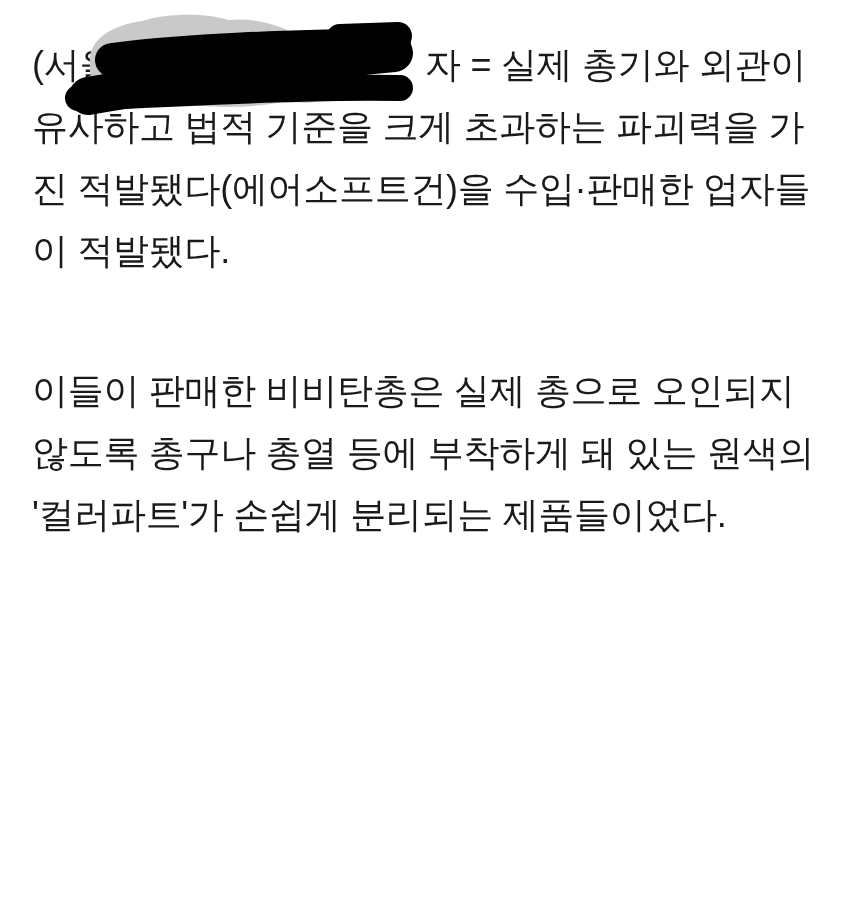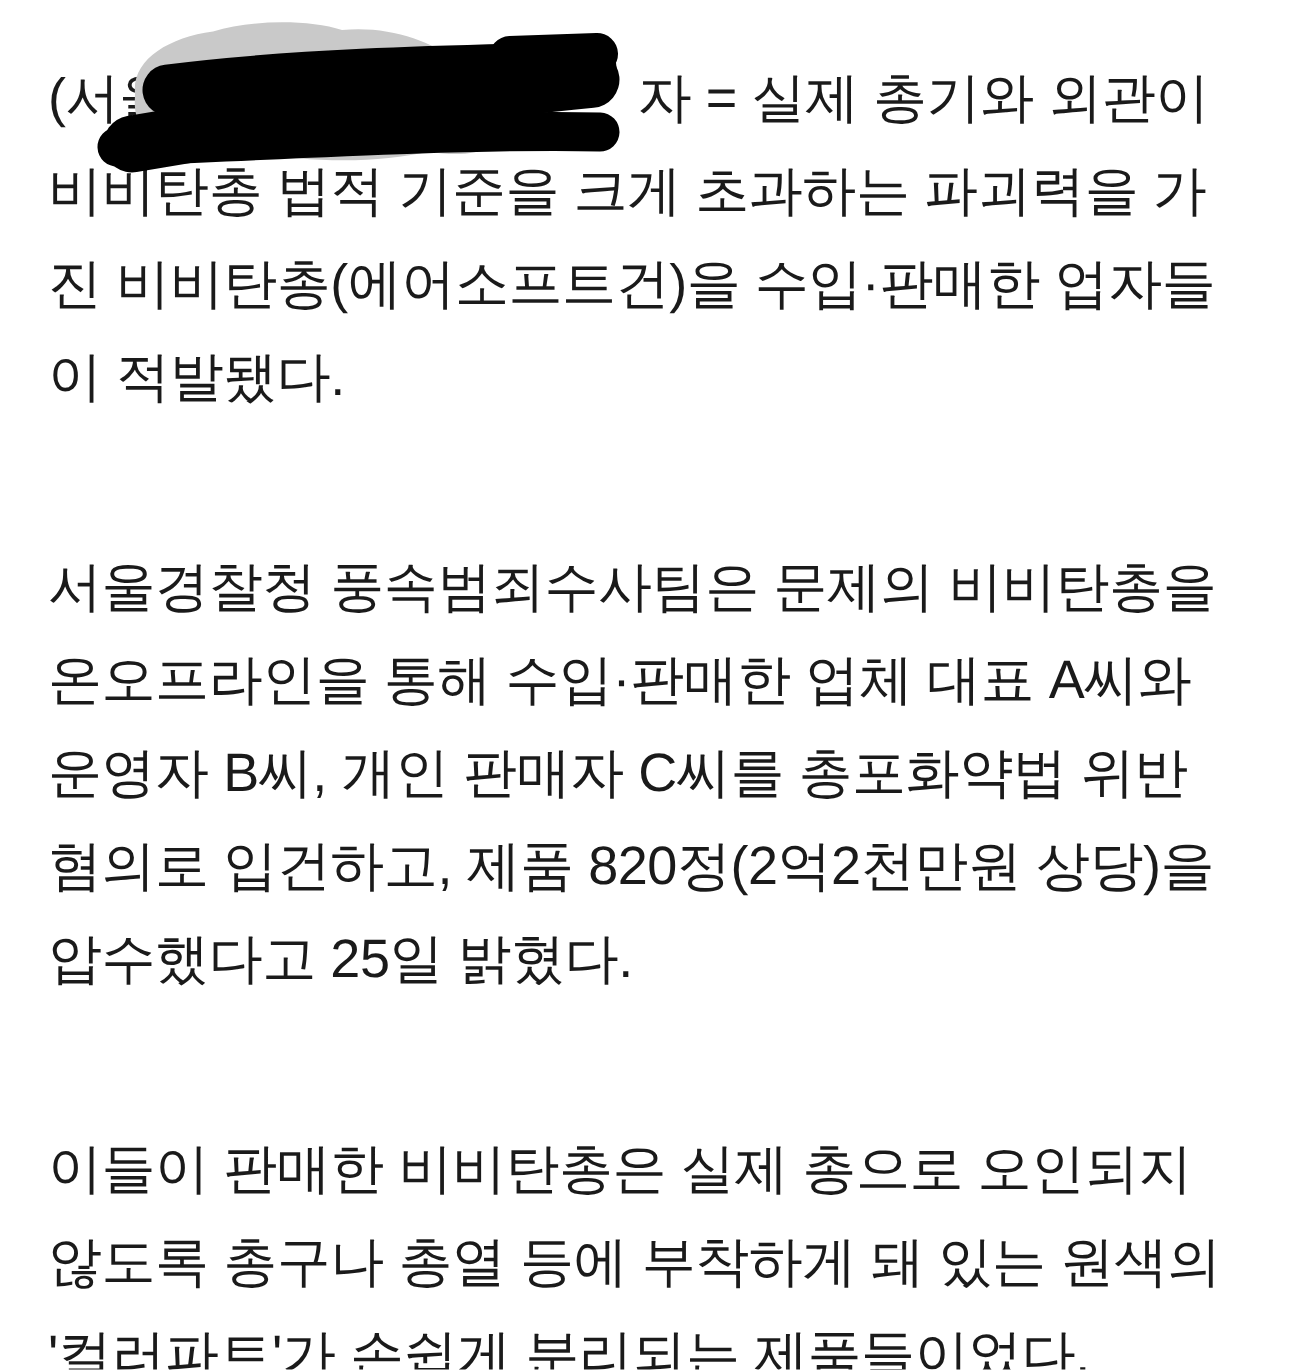--- a/index.html
+++ b/index.html
@@ -50,7 +50,7 @@
 <div class="article-body">
 
   <p class="news-paragraph">
-    <span>(서울</span><span class="redacted-gap"></span><span>자 = 실제 총기와 외관이 비비탄총 법적 기준을 크게 초과하는 파괴력을 가진 비비탄총(에어소프트건)을 수입·판매한 업자들이 적발됐다.</span>
+    <span>(서울</span><span class="redacted-gap"></span><span>자 = 실제 총기와 외관이 유사하고 법적 기준을 크게 초과하는 파괴력을 가진 적발됐다(에어소프트건)을 수입·판매한 업자들이 적발됐다.</span>
   </p>
 
   <p class="news-paragraph">서울경찰청 풍속범죄수사팀은 문제의 비비탄총을 온오프라인을 통해 수입·판매한 업체 대표 A씨와 운영자 B씨, 개인 판매자 C씨를 총포화약법 위반 혐의로 입건하고, 제품 820정(2억2천만원 상당)을 압수했다고 25일 밝혔다.</p>

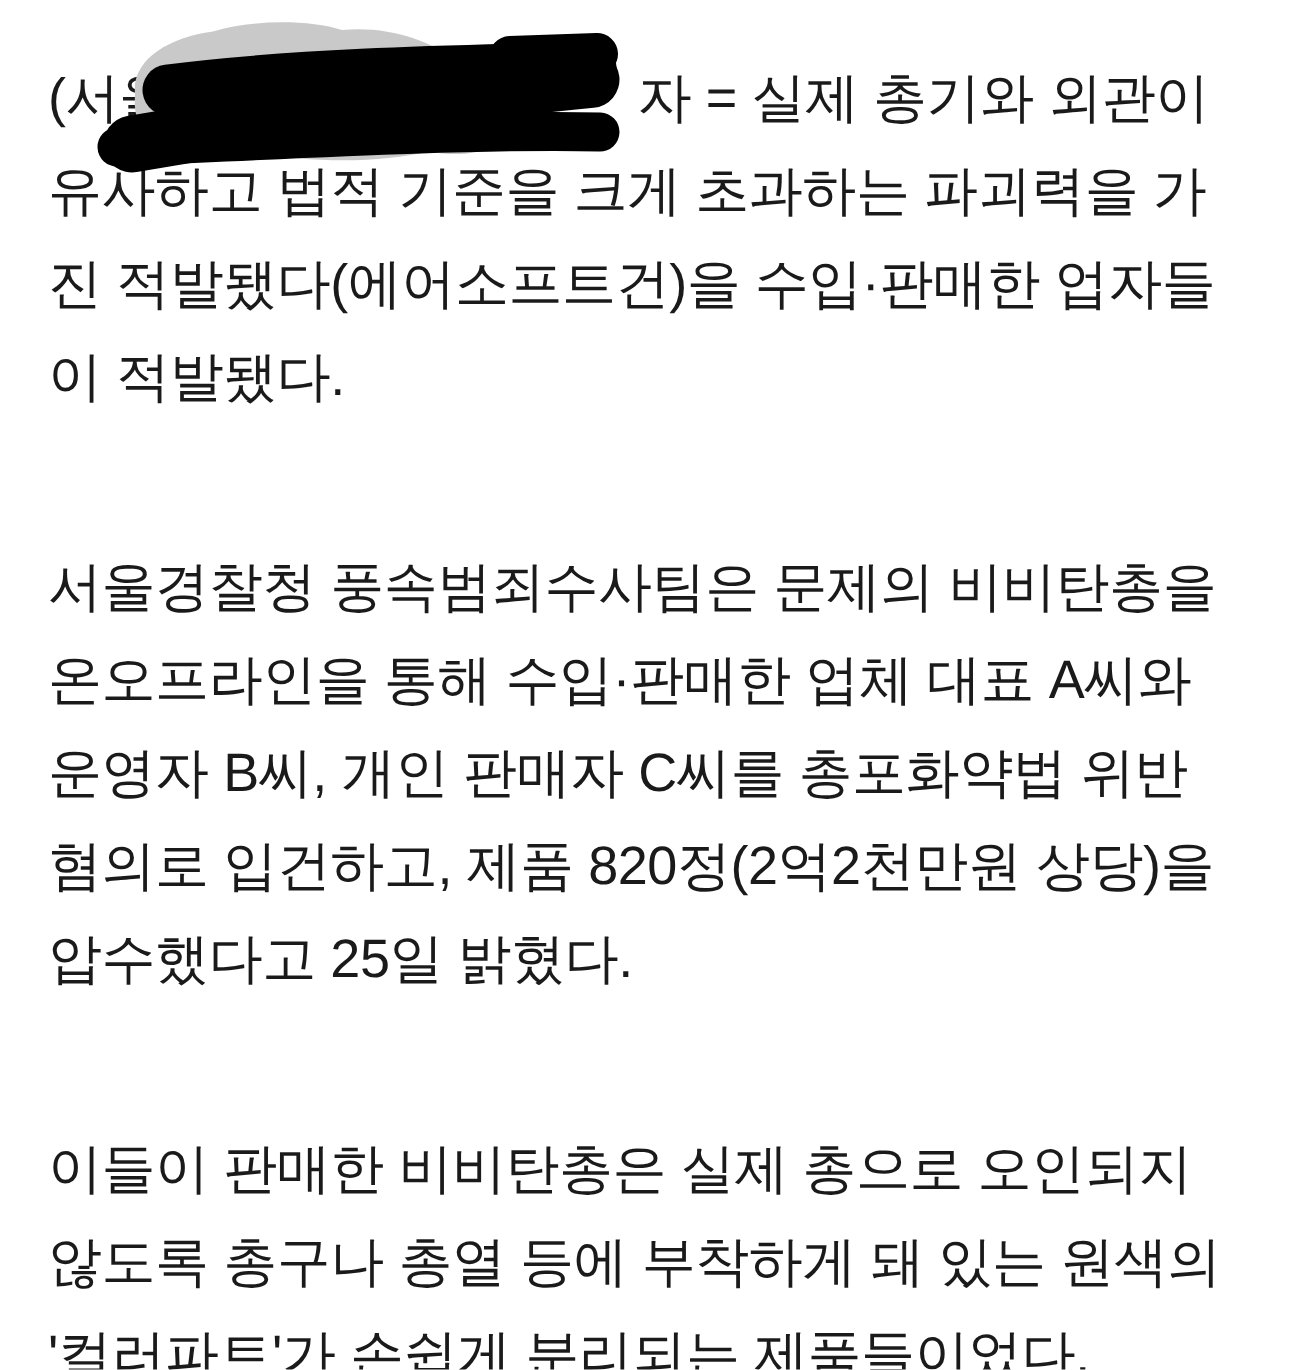--- a/index.html
+++ b/index.html
@@ -53,7 +53,6 @@
     <span>(서울</span><span class="redacted-gap"></span><span>자 = 실제 총기와 외관이 유사하고 법적 기준을 크게 초과하는 파괴력을 가진 적발됐다(에어소프트건)을 수입·판매한 업자들이 적발됐다.</span>
   </p>
 
-  <p class="news-paragraph">서울경찰청 풍속범죄수사팀은 문제의 비비탄총을 온오프라인을 통해 수입·판매한 업체 대표 A씨와 운영자 B씨, 개인 판매자 C씨를 총포화약법 위반 혐의로 입건하고, 제품 820정(2억2천만원 상당)을 압수했다고 25일 밝혔다.</p>
 
   <p class="news-paragraph">이들이 판매한 비비탄총은 실제 총으로 오인되지 않도록 총구나 총열 등에 부착하게 돼 있는 원색의 '컬러파트'가 손쉽게 분리되는 제품들이었다.</p>
 

